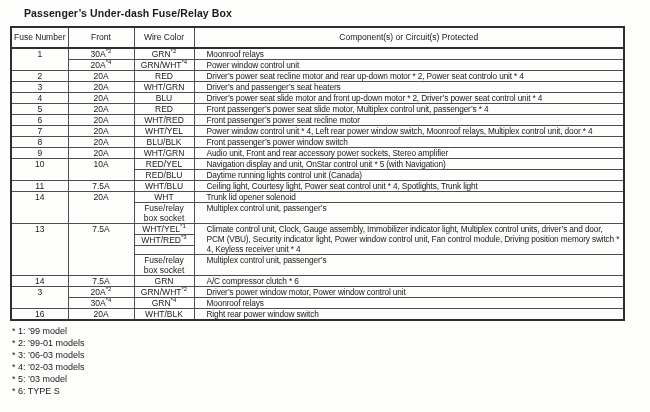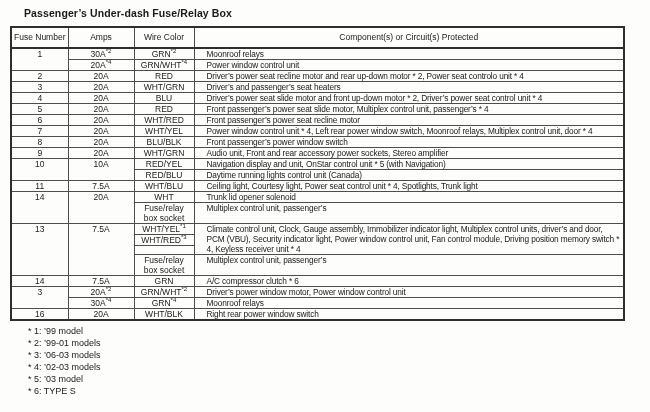--- a/index.html
+++ b/index.html
@@ -84,7 +84,7 @@
     <thead>
       <tr>
         <th>Fuse Number</th>
-        <th>Amps</th>
+        <th>Front</th>
         <th>Wire Color</th>
         <th>Component(s) or Circuit(s) Protected</th>
       </tr>

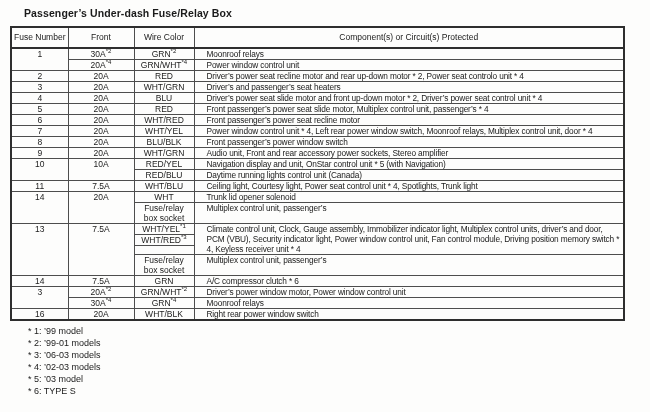--- a/index.html
+++ b/index.html
@@ -63,7 +63,7 @@
     letter-spacing: 0;
   }
   .footnotes {
-    margin: 4px 0 0 20px;
+    margin: 4px 0 0 4px;
     font-size: 9px;
     line-height: 12px;
   }

